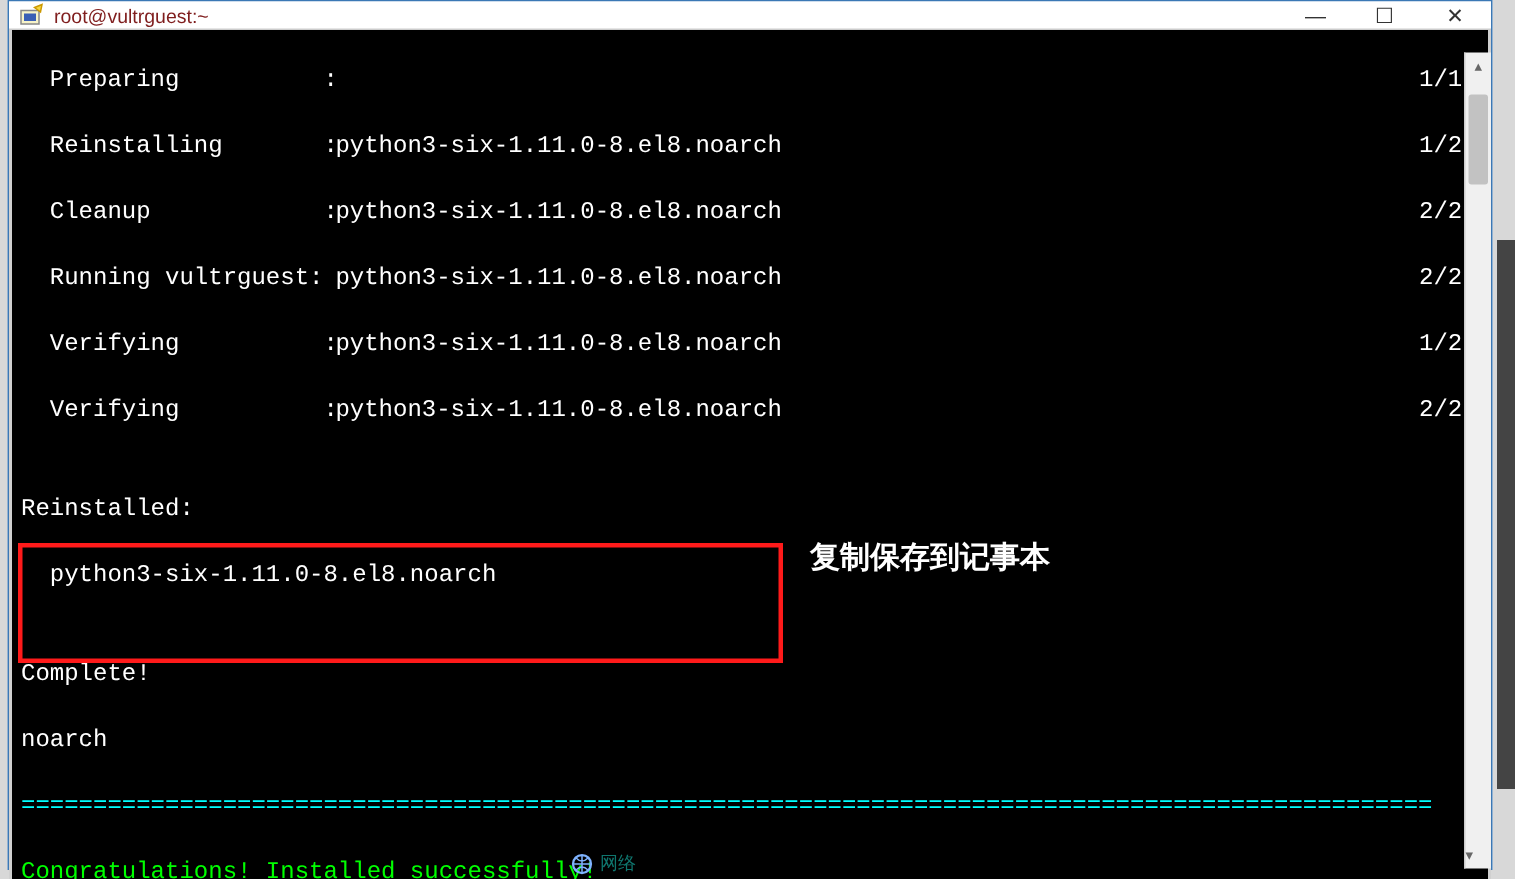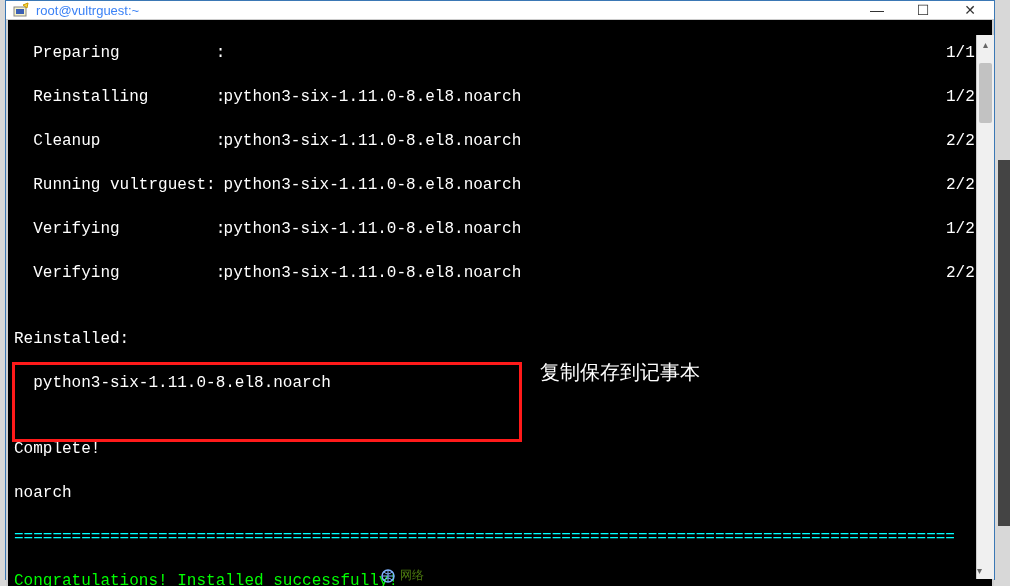--- a/index.html
+++ b/index.html
@@ -21,7 +21,7 @@
     border-bottom: 1px solid #ccc;
   }
   .app-icon { margin: 0 6px; display: flex; align-items: center; }
-  .title-text { flex: 1; font-size: 13px; color: #3b82f6; }
+  .title-text { flex: 1; font-size: 13px; color: #7f1d1d; }
   .win-controls { display: flex; height: 100%; }
   .win-btn {
     width: 46px; display: flex; align-items: center; justify-content: center;

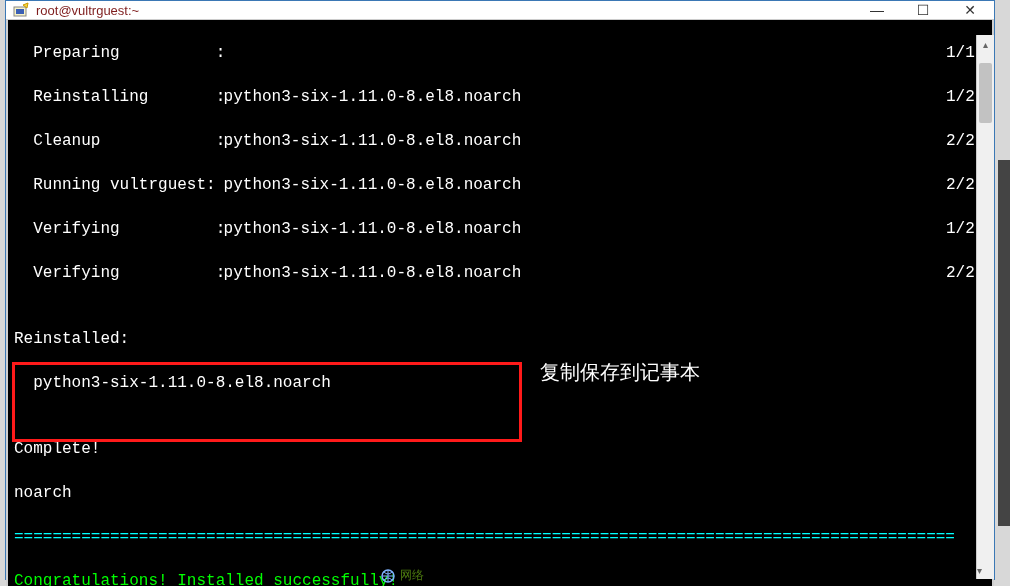--- a/index.html
+++ b/index.html
@@ -57,7 +57,7 @@
   }
   .annotation {
     position: absolute; color: #fff; font-family: "Microsoft YaHei","SimHei",sans-serif;
-    font-size: 20px; font-weight: normal; line-height: 28px;
+    font-size: 20px; font-weight: bold; line-height: 28px;
     pointer-events: none;
   }
   .bg-strip-right { position: absolute; right: 0; top: 160px; bottom: 60px; width: 12px; background: #444; }

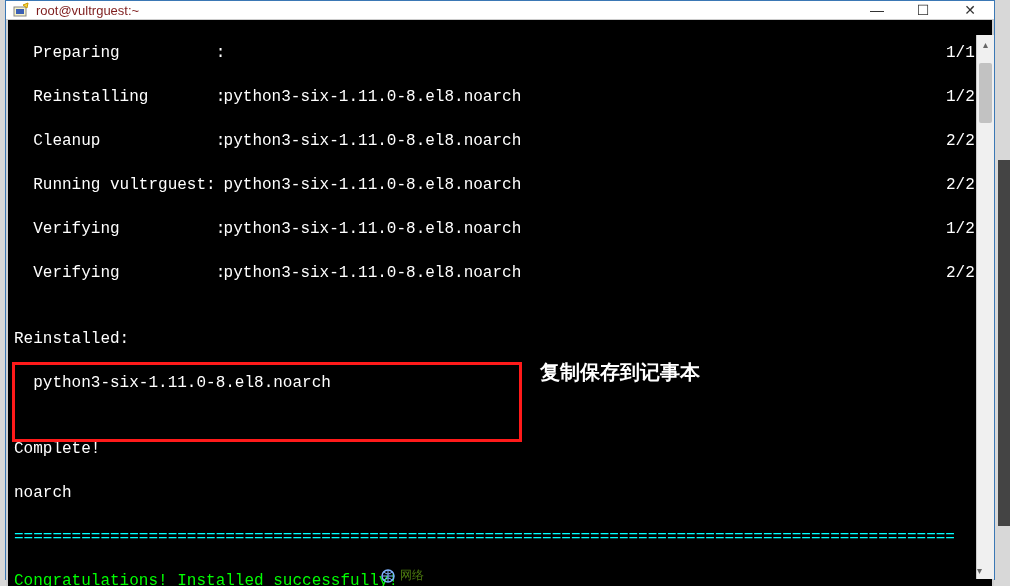--- a/index.html
+++ b/index.html
@@ -63,7 +63,7 @@
   .bg-strip-right { position: absolute; right: 0; top: 160px; bottom: 60px; width: 12px; background: #444; }
   .taskbar-label {
     position: absolute; left: 380px; bottom: 2px;
-    font-size: 12px; color: #4d7c0f; 
+    font-size: 12px; color: #0f766e; 
     font-family: "Microsoft YaHei",sans-serif;
     display: flex; align-items: center; gap: 4px;
   }

